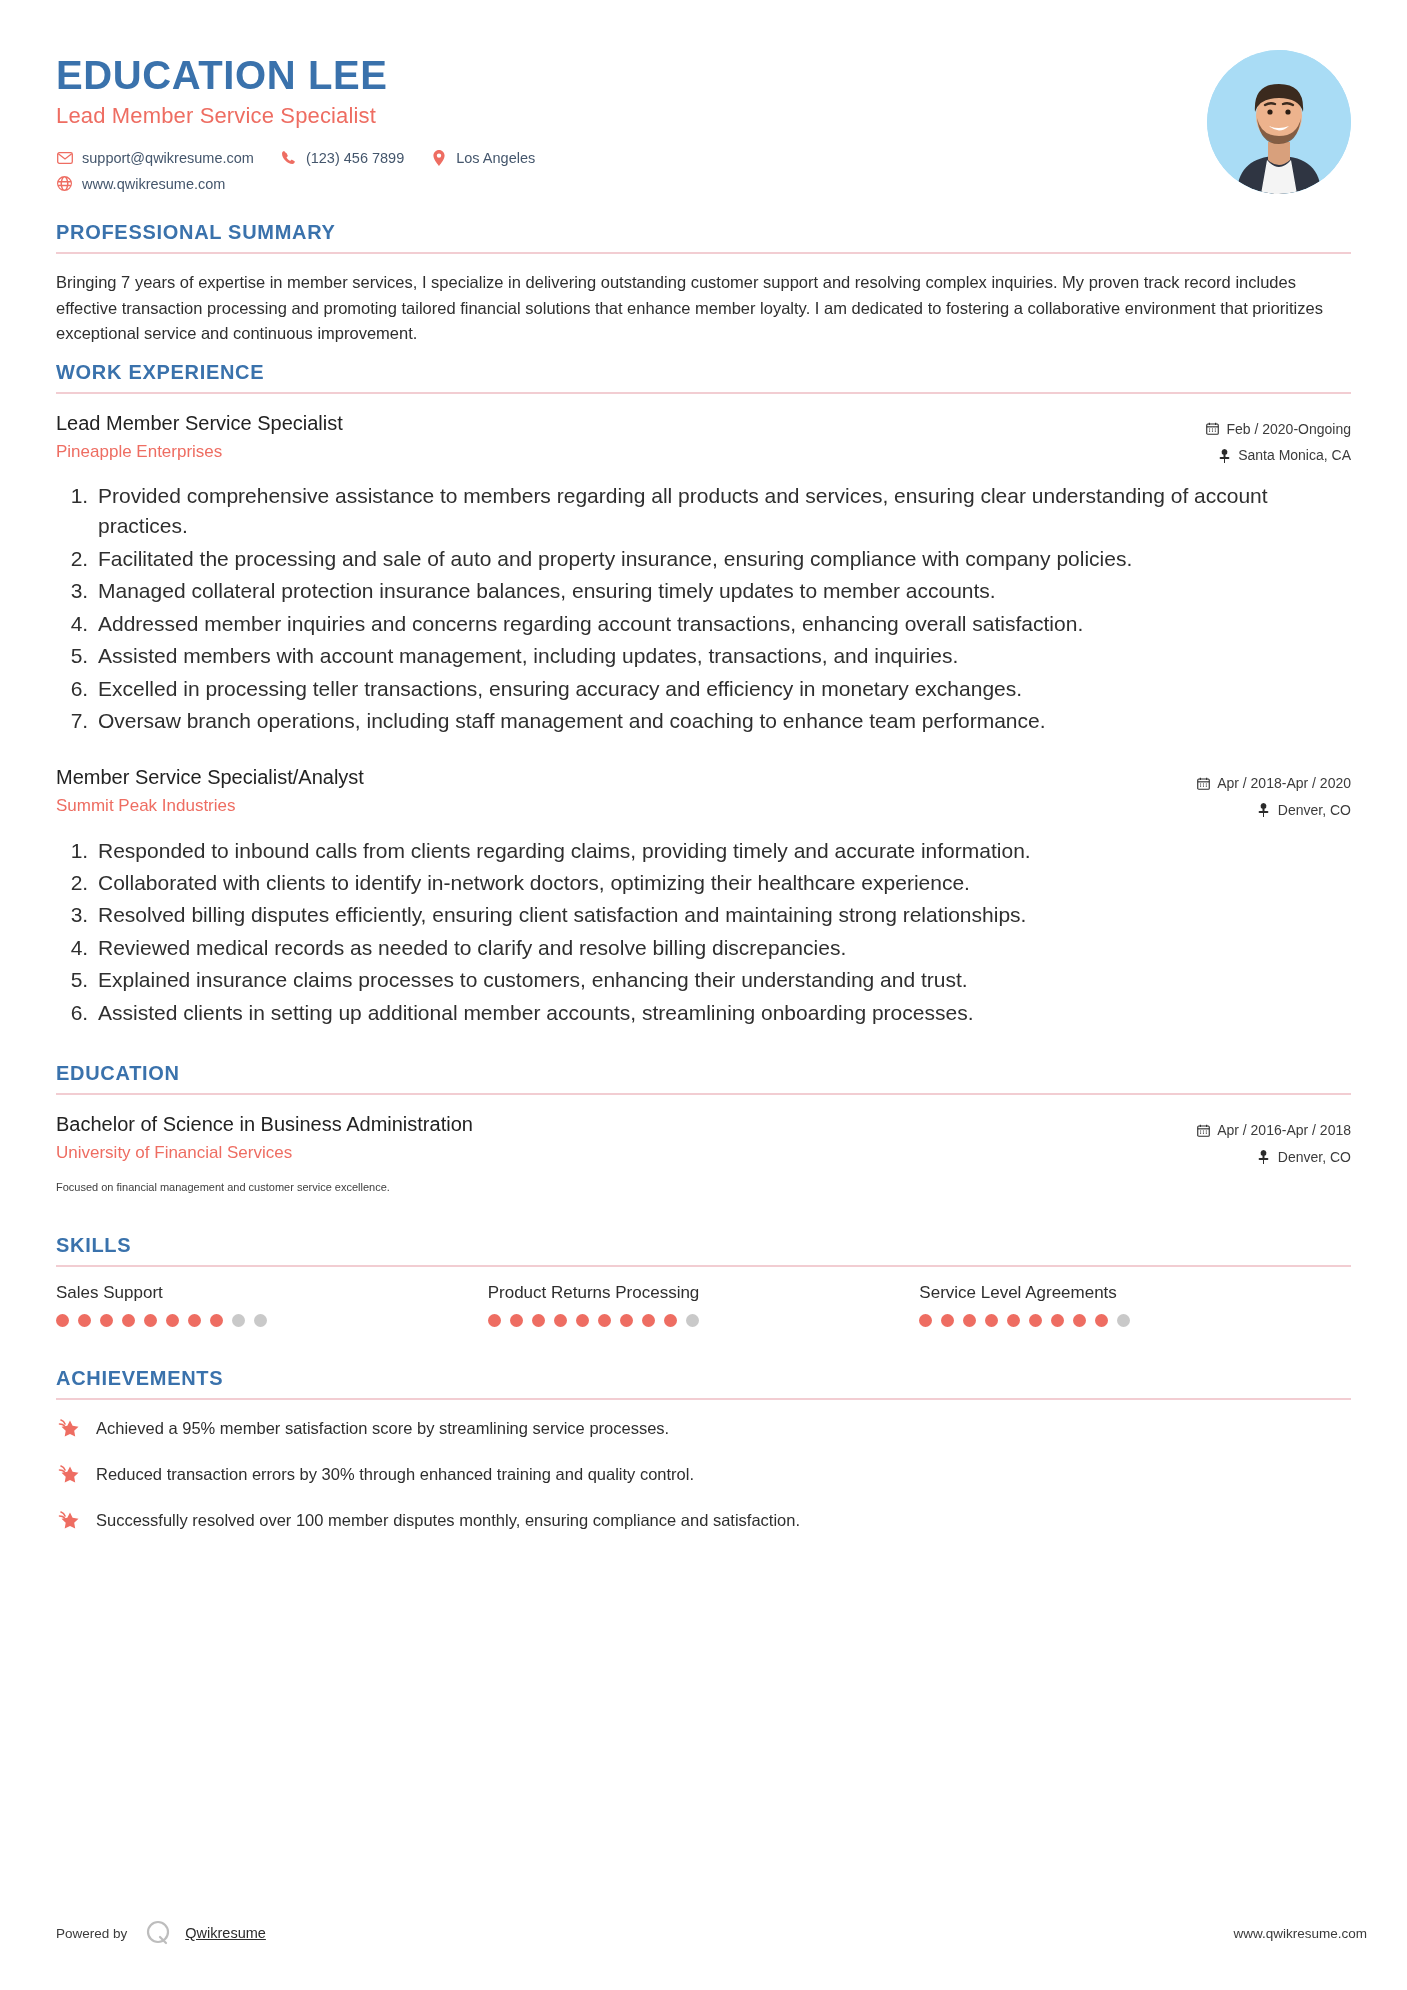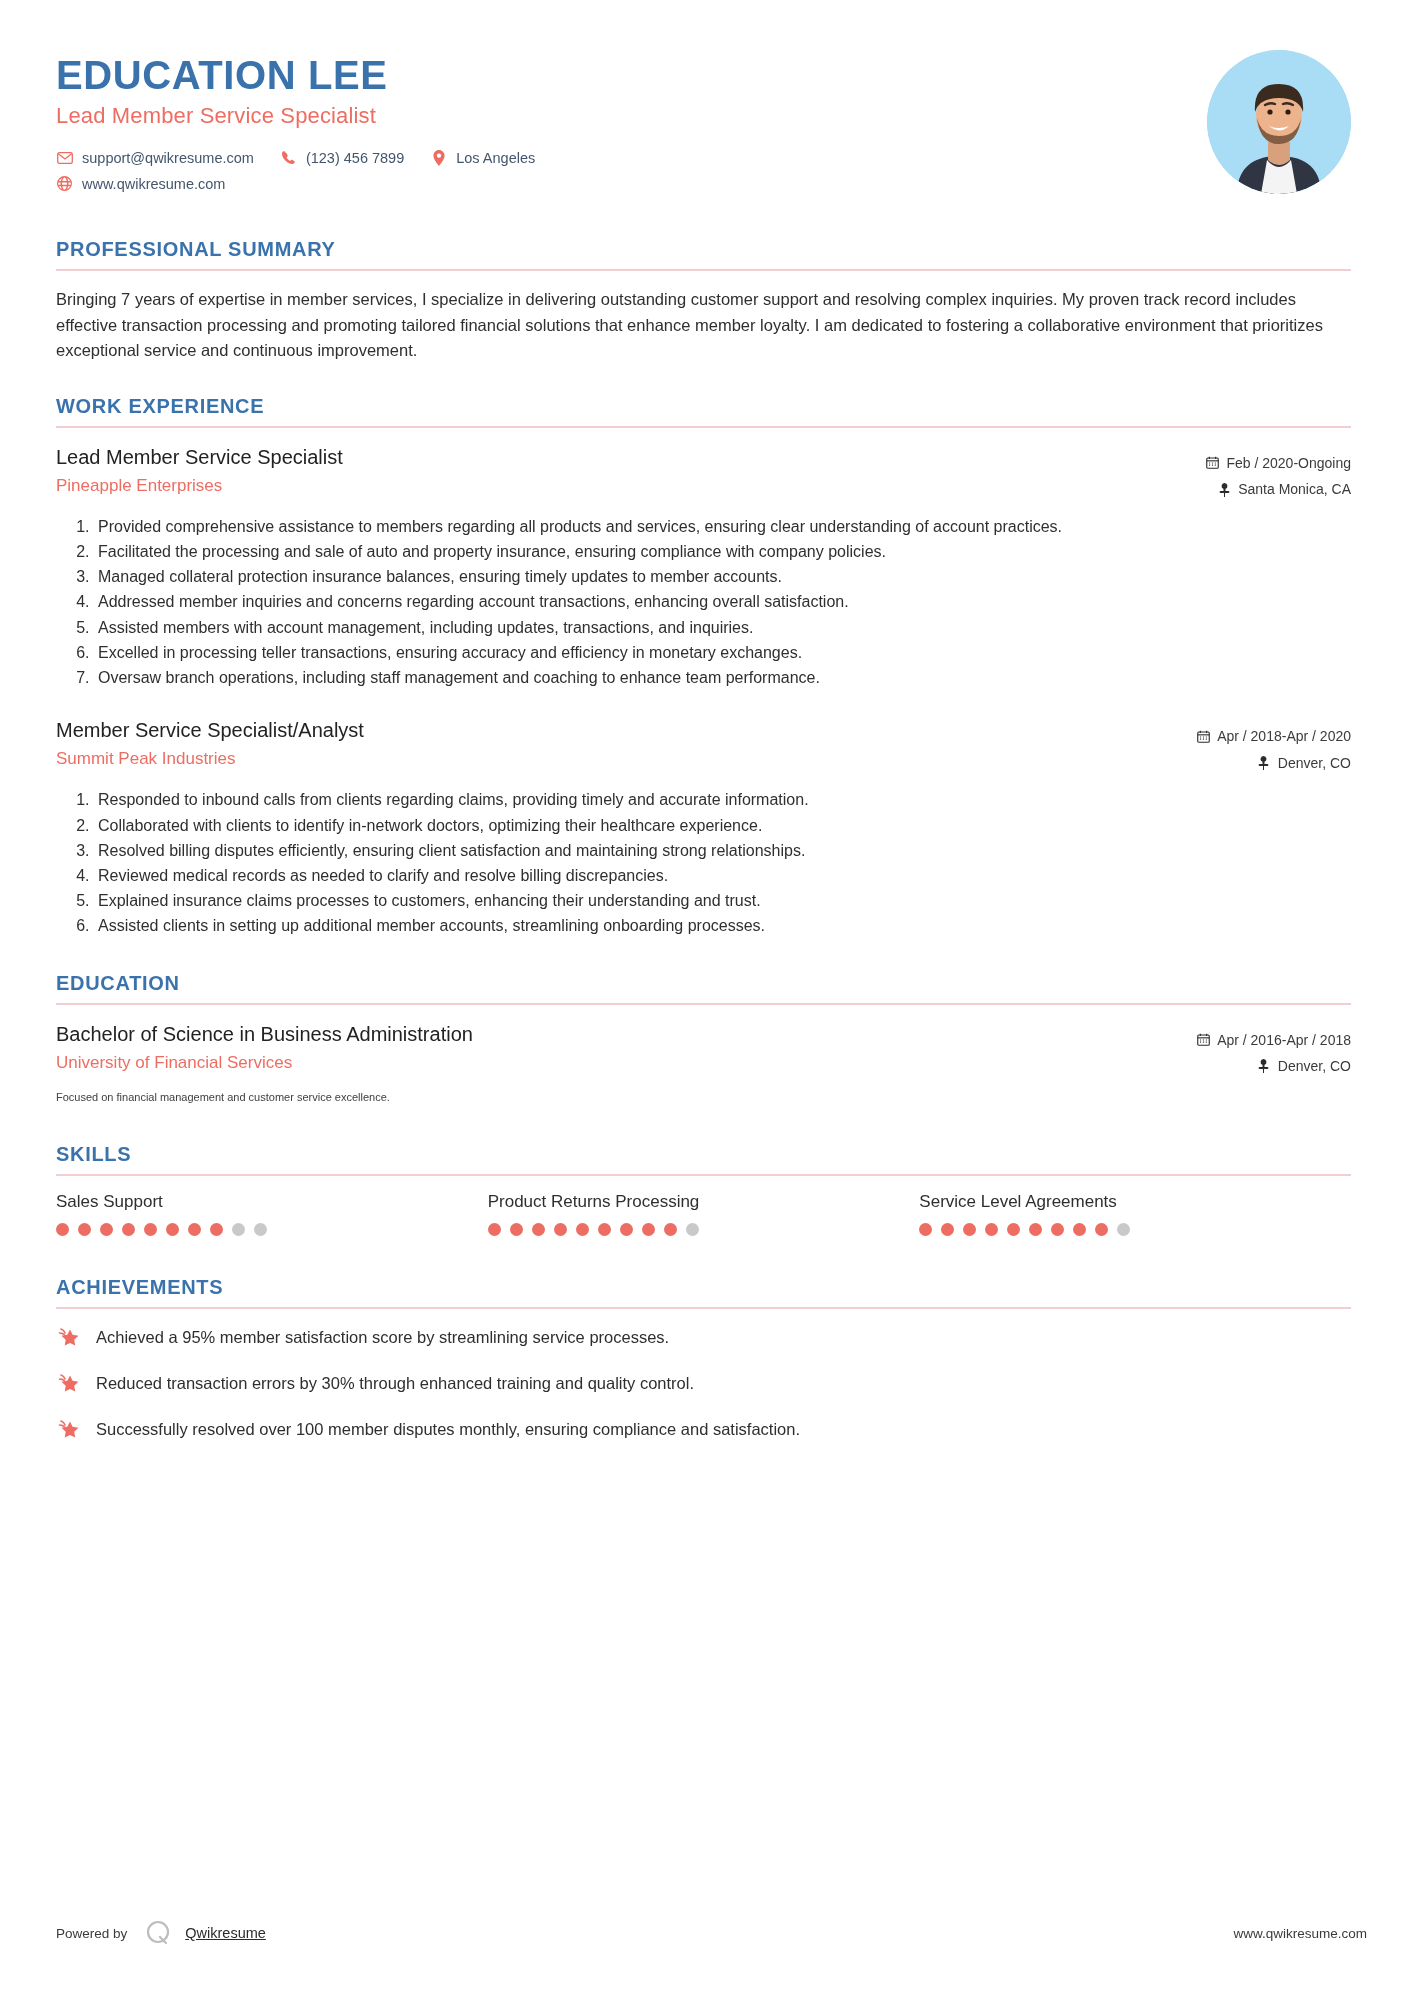--- a/index.html
+++ b/index.html
@@ -93,7 +93,7 @@
   .avatar svg { display: block; width: 100%; height: 100%; }
 
   
-  .section { margin-top: 31px; }
+  .section { margin-top: 14px; }
 
   .section-title {
     font-size: 20px;

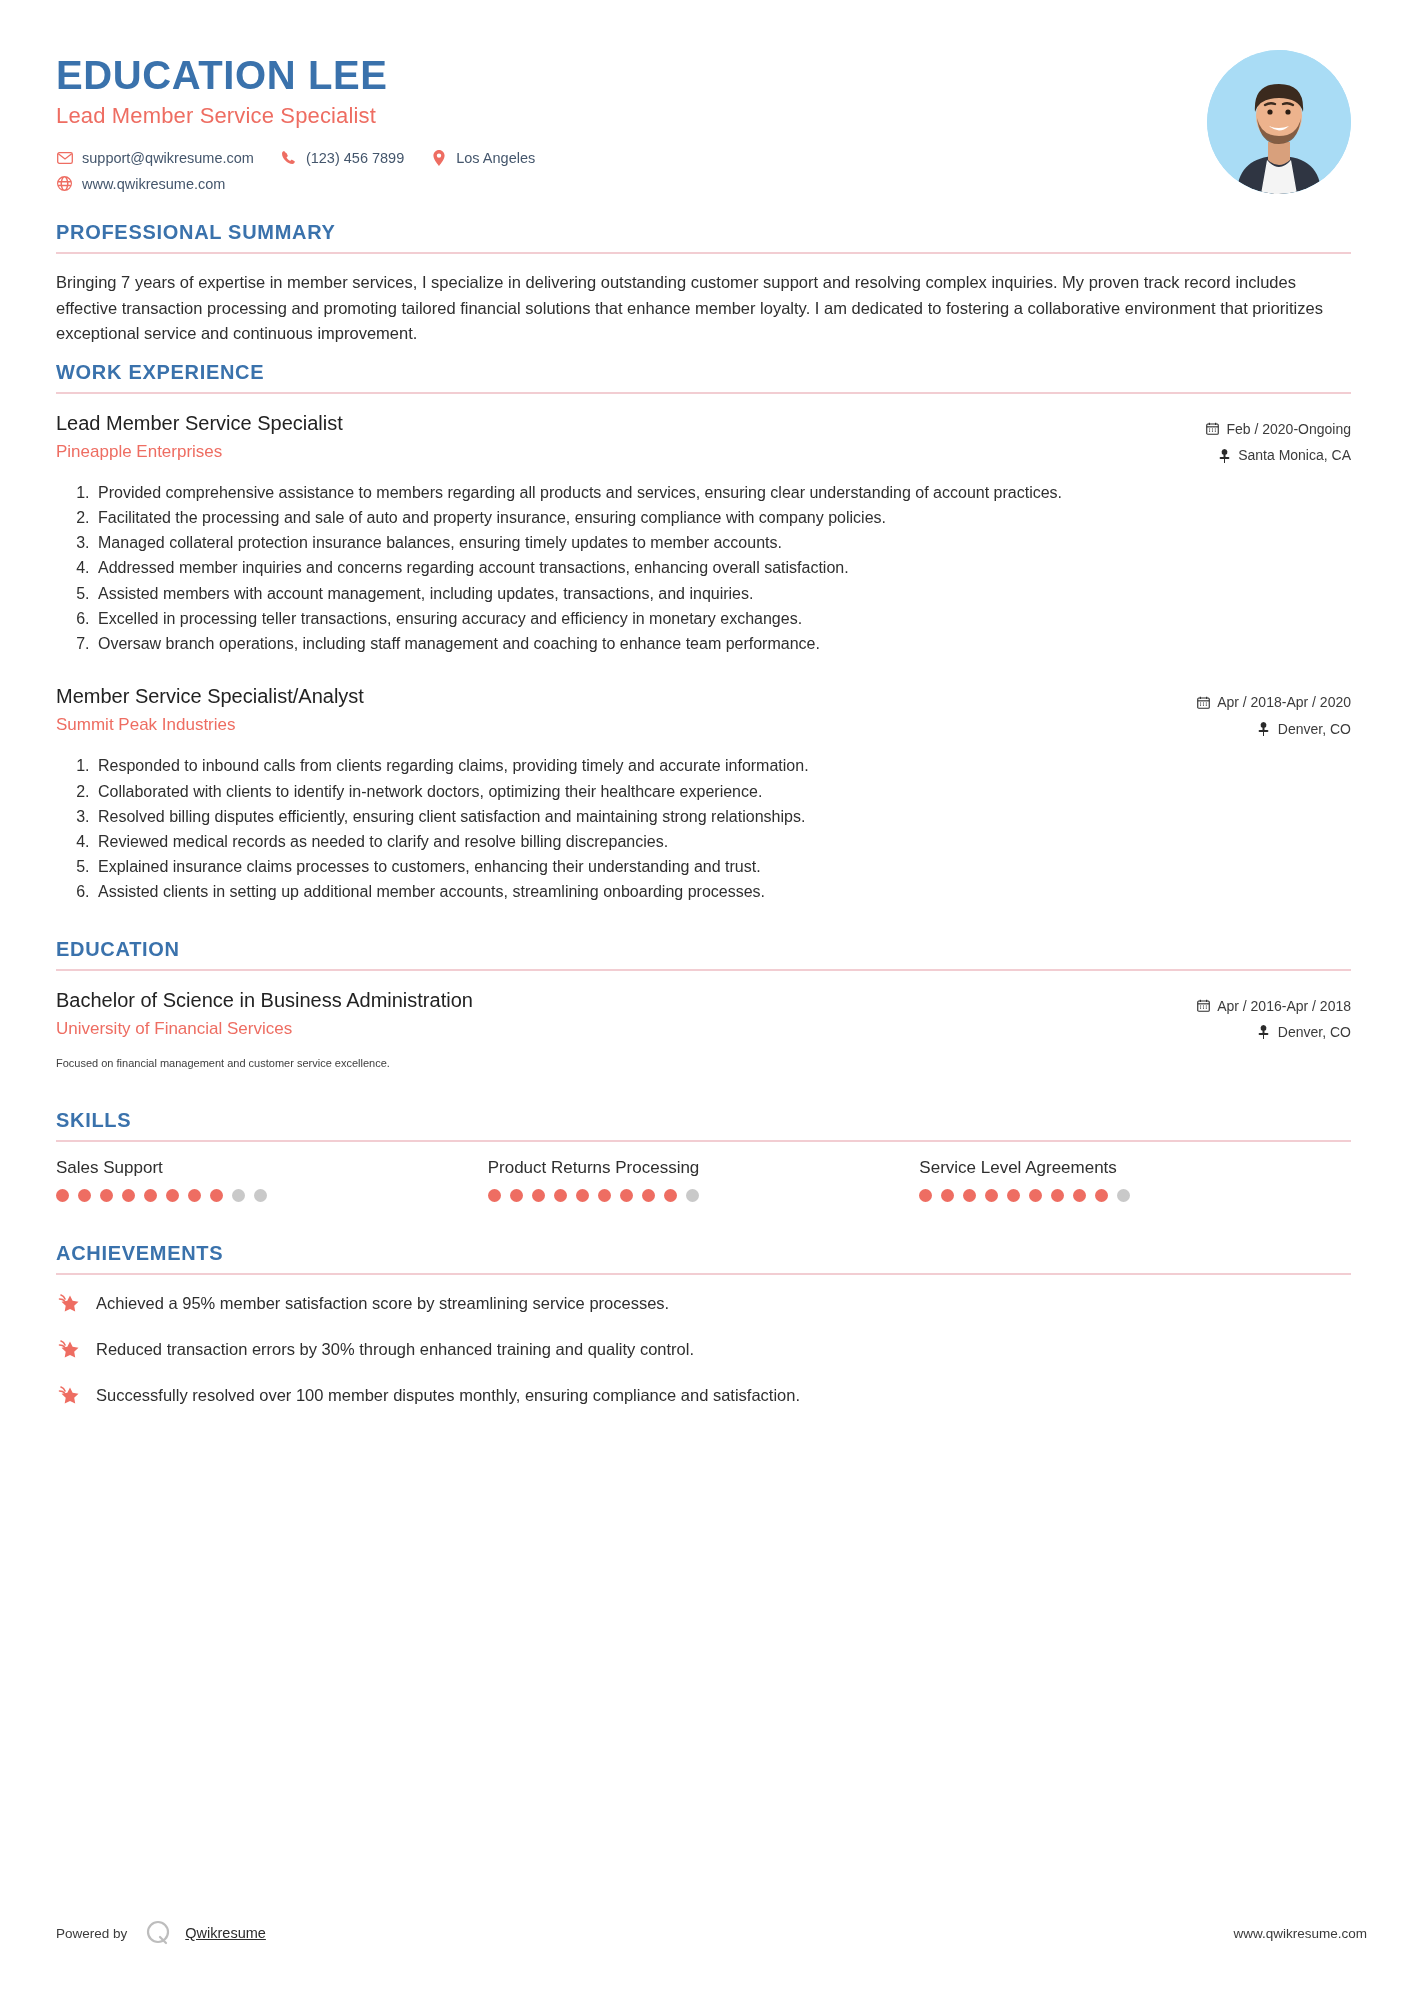--- a/index.html
+++ b/index.html
@@ -179,7 +179,7 @@
     list-style-position: outside;
   }
   .entry-bullets li {
-    font-size: 16px;
+    font-size: 21px;
     line-height: 1.45;
     color: #2f2f2f;
     margin-bottom: 2px;

